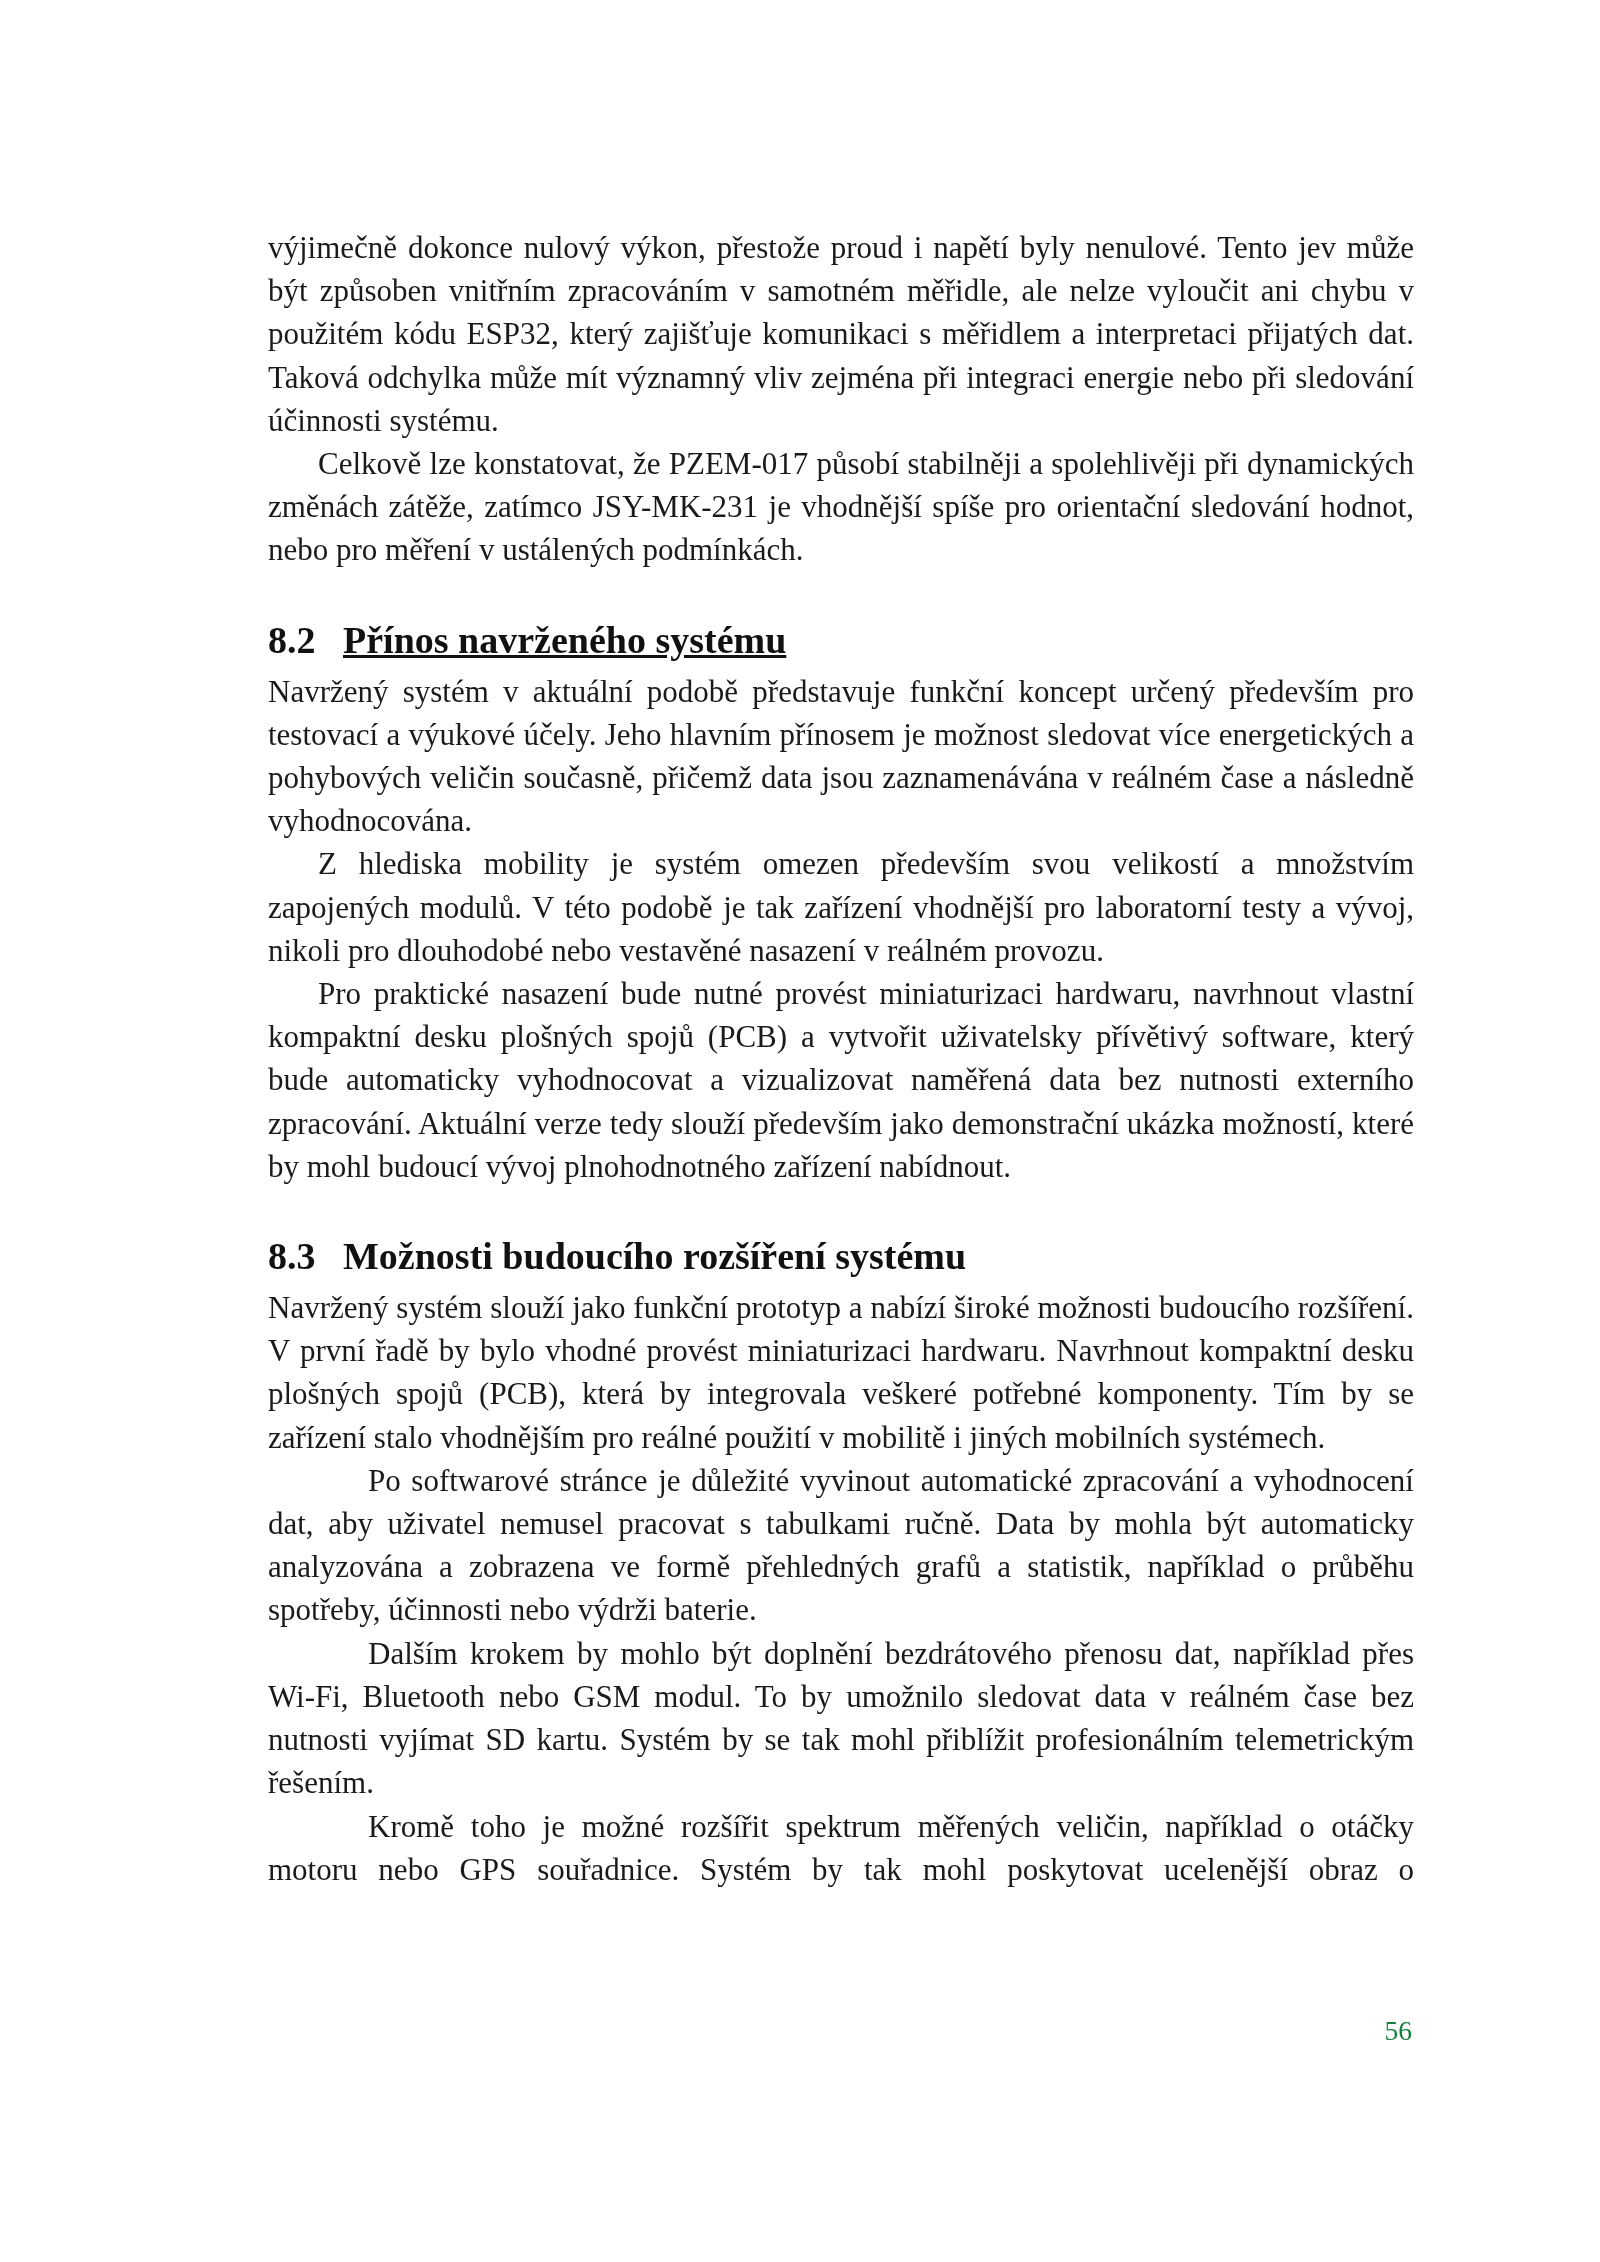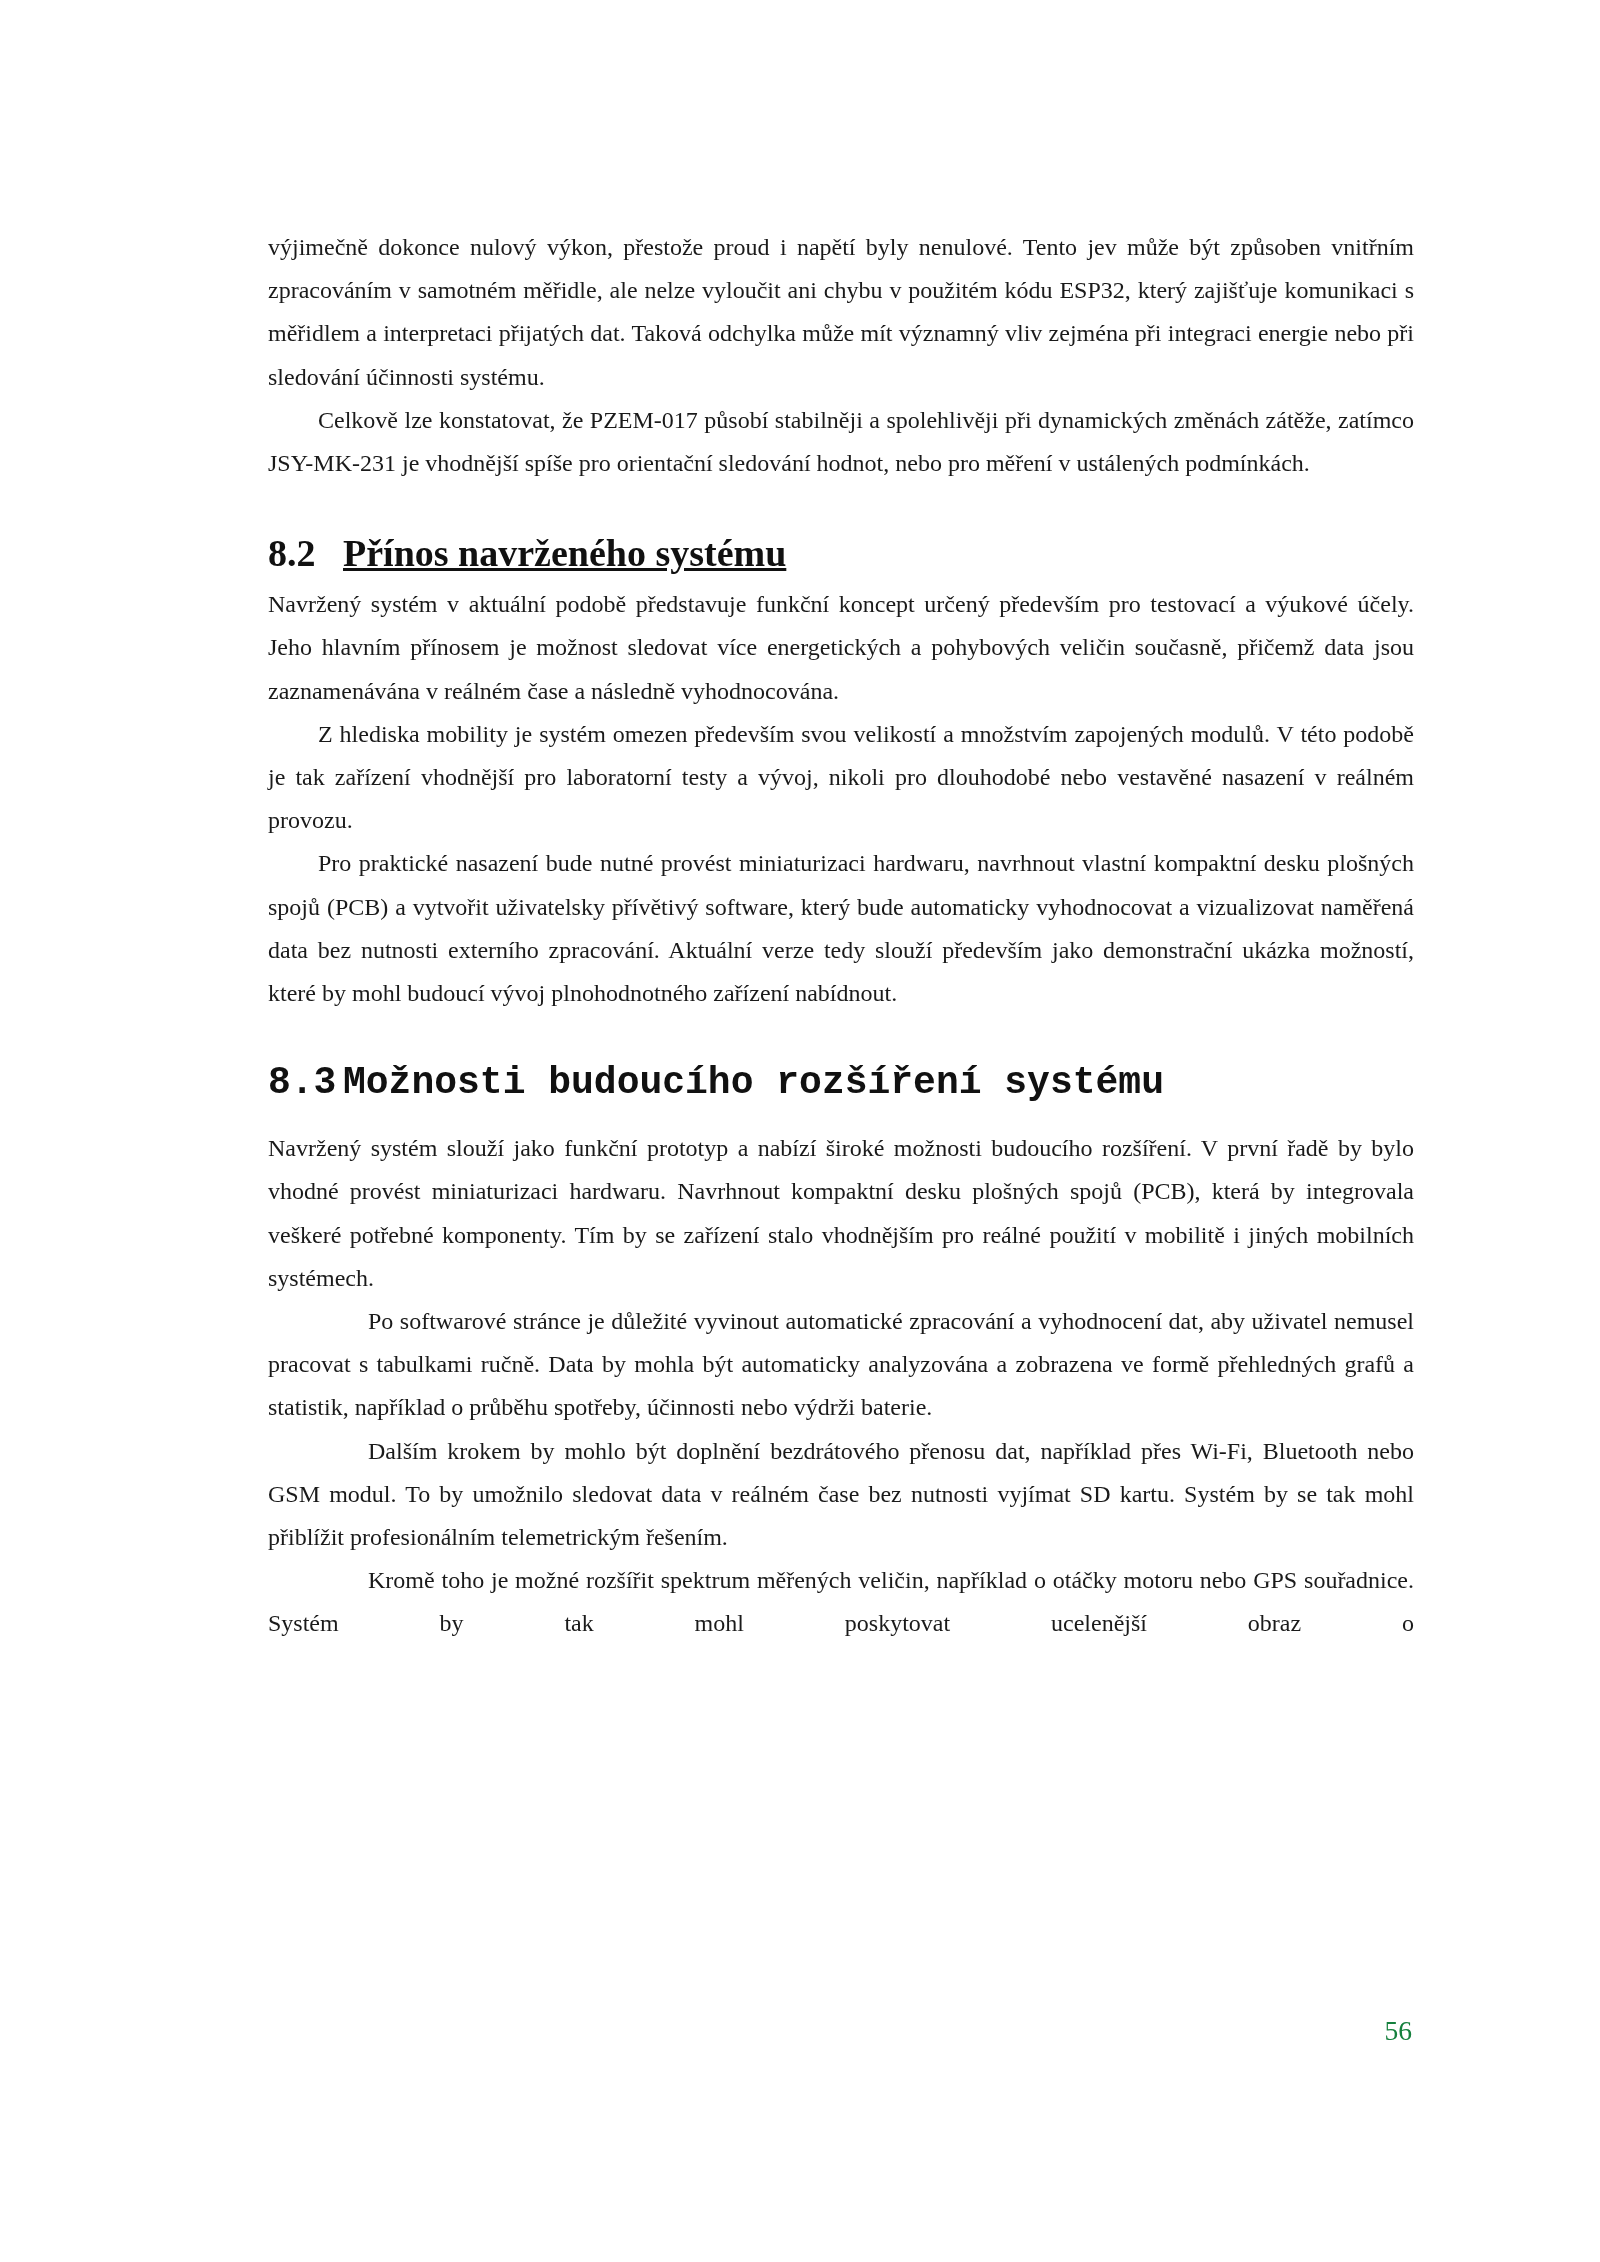--- a/index.html
+++ b/index.html
@@ -23,7 +23,7 @@
   }
   p {
     margin: 0;
-    font-size: 24px;
+    font-size: 31px;
     line-height: 43.2px;
     text-align: justify;
     letter-spacing: 0;

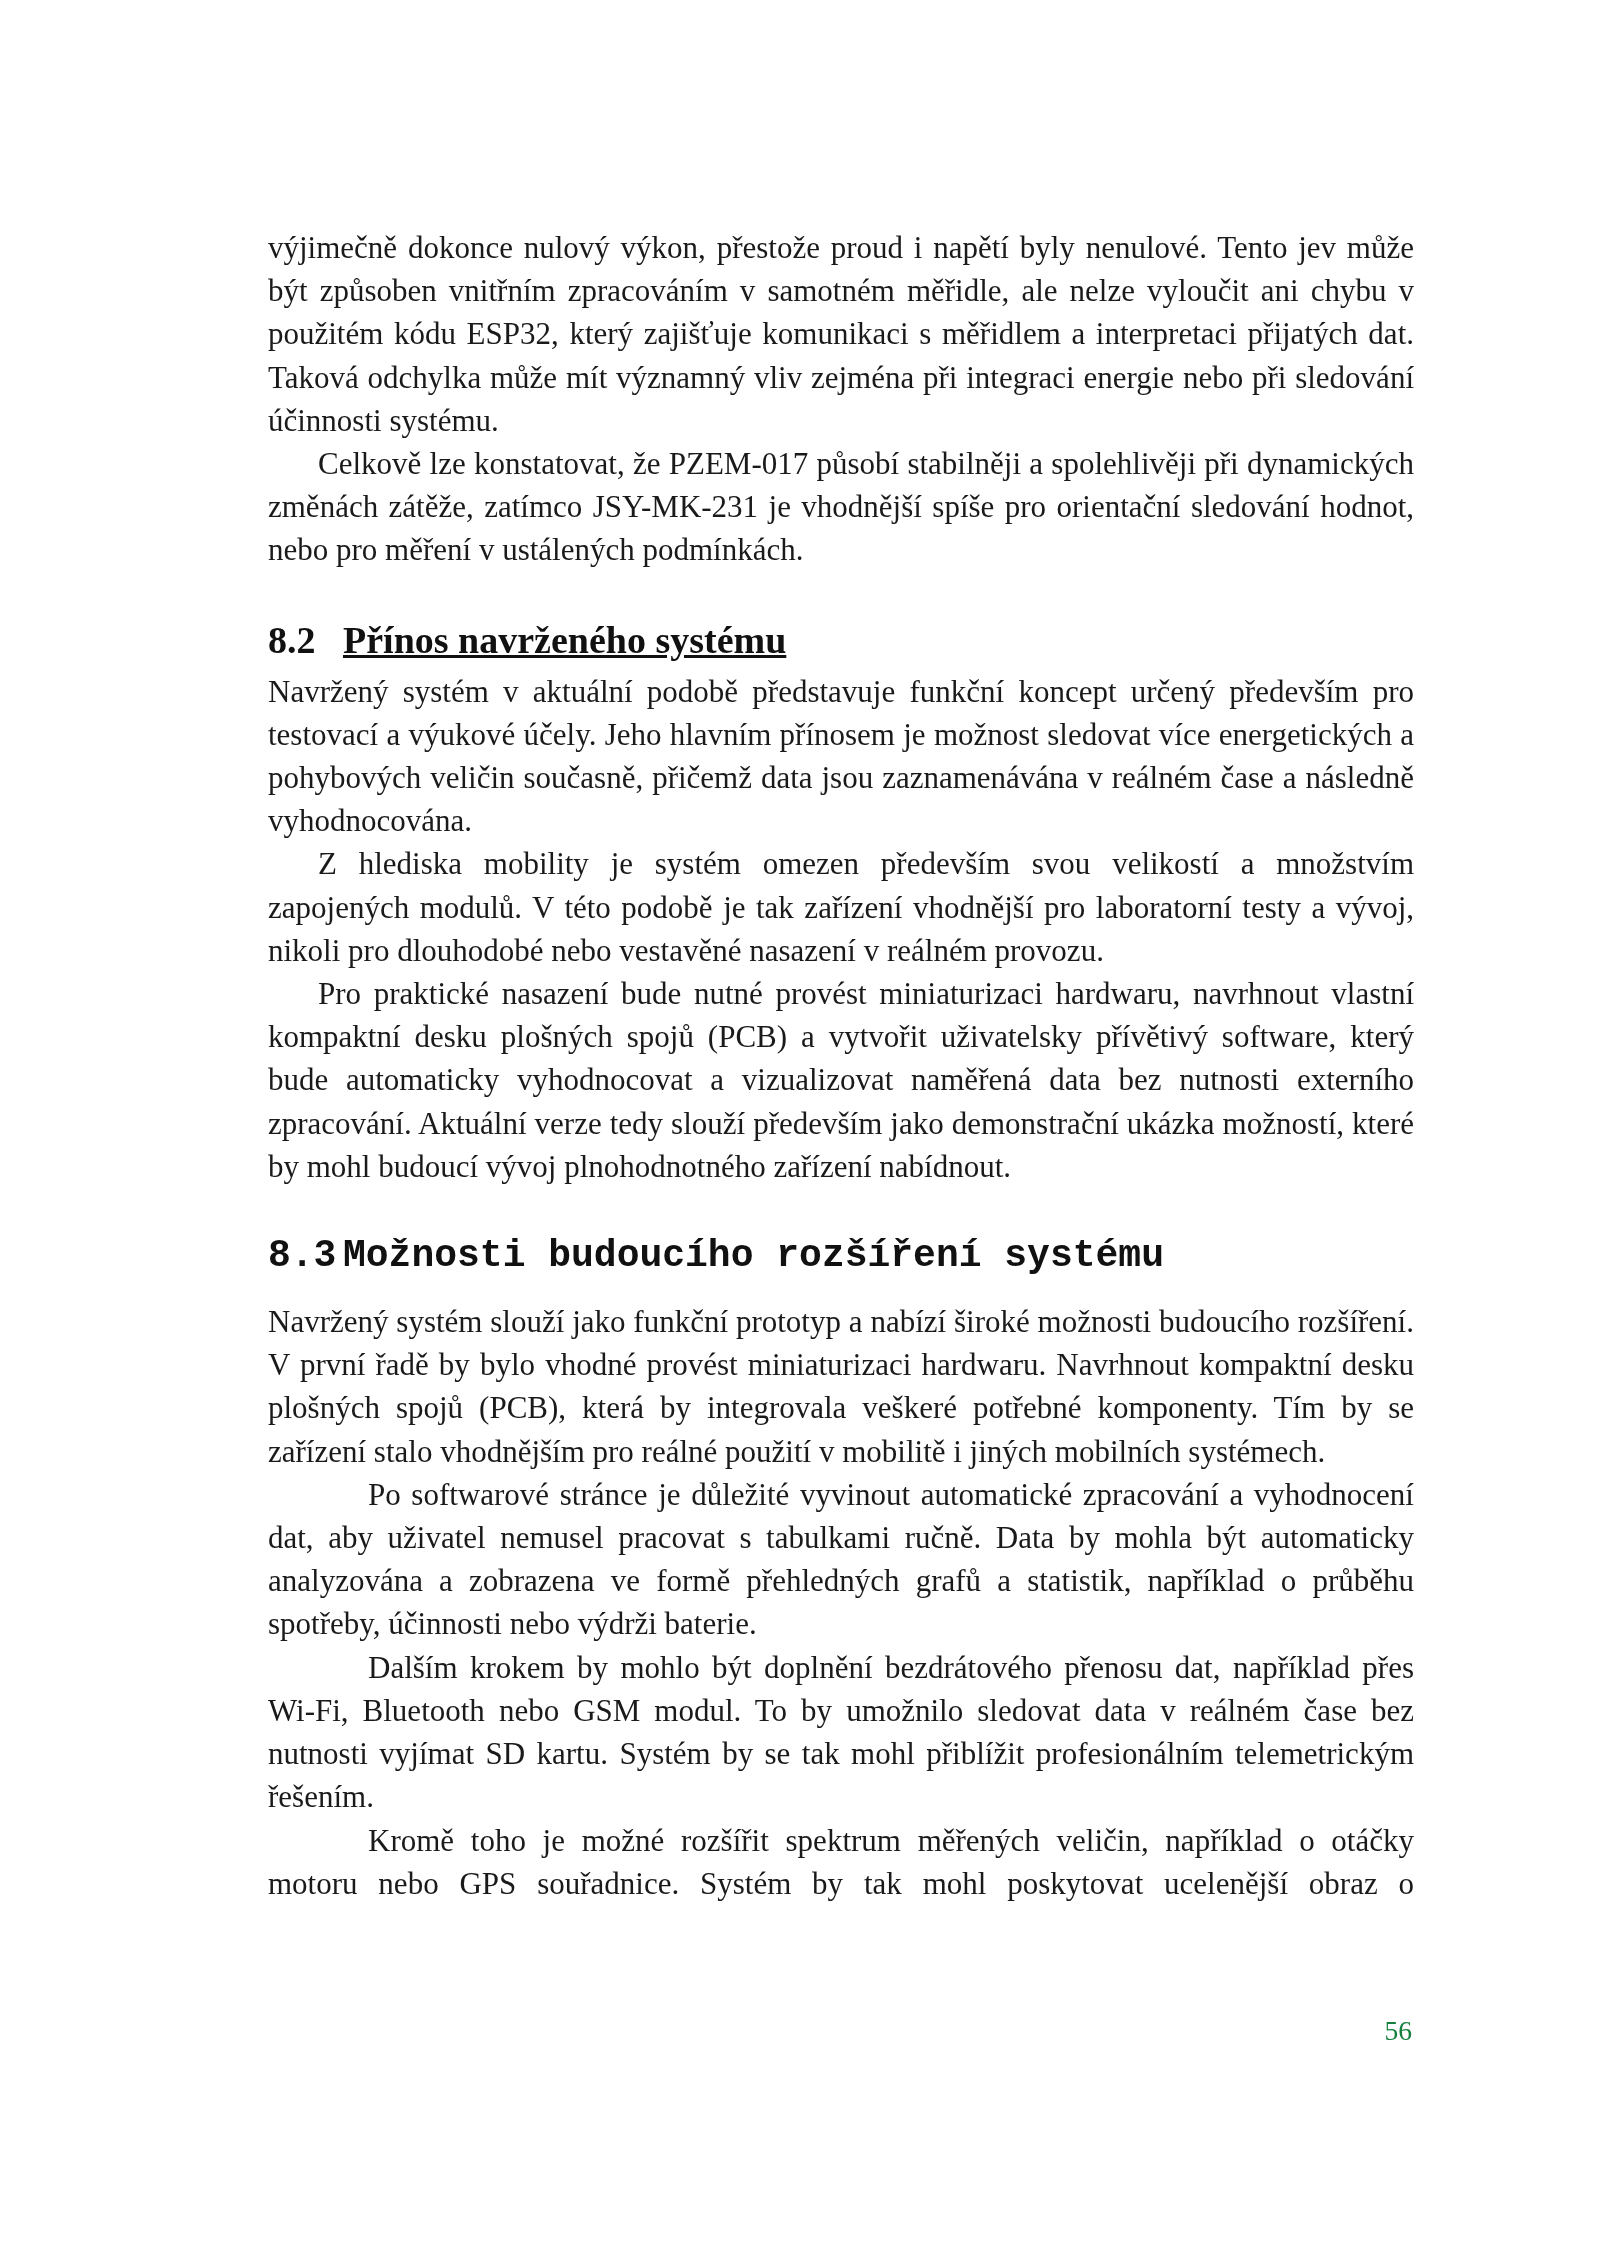--- a/index.html
+++ b/index.html
@@ -40,7 +40,7 @@
   }
   h2 .num { display: inline-block; width: 75px; }
   .sec-82-title { margin-top: 44px; margin-bottom: 6px; text-decoration: underline; }
-  .sec-83-title { margin-top: 44px; margin-bottom: 20px; font-family: Liberation Mono, monospace; }
+  .sec-83-title { margin-top: 44px; margin-bottom: 6px; }
   .page-number {
     position: absolute;
     right: 188px;

